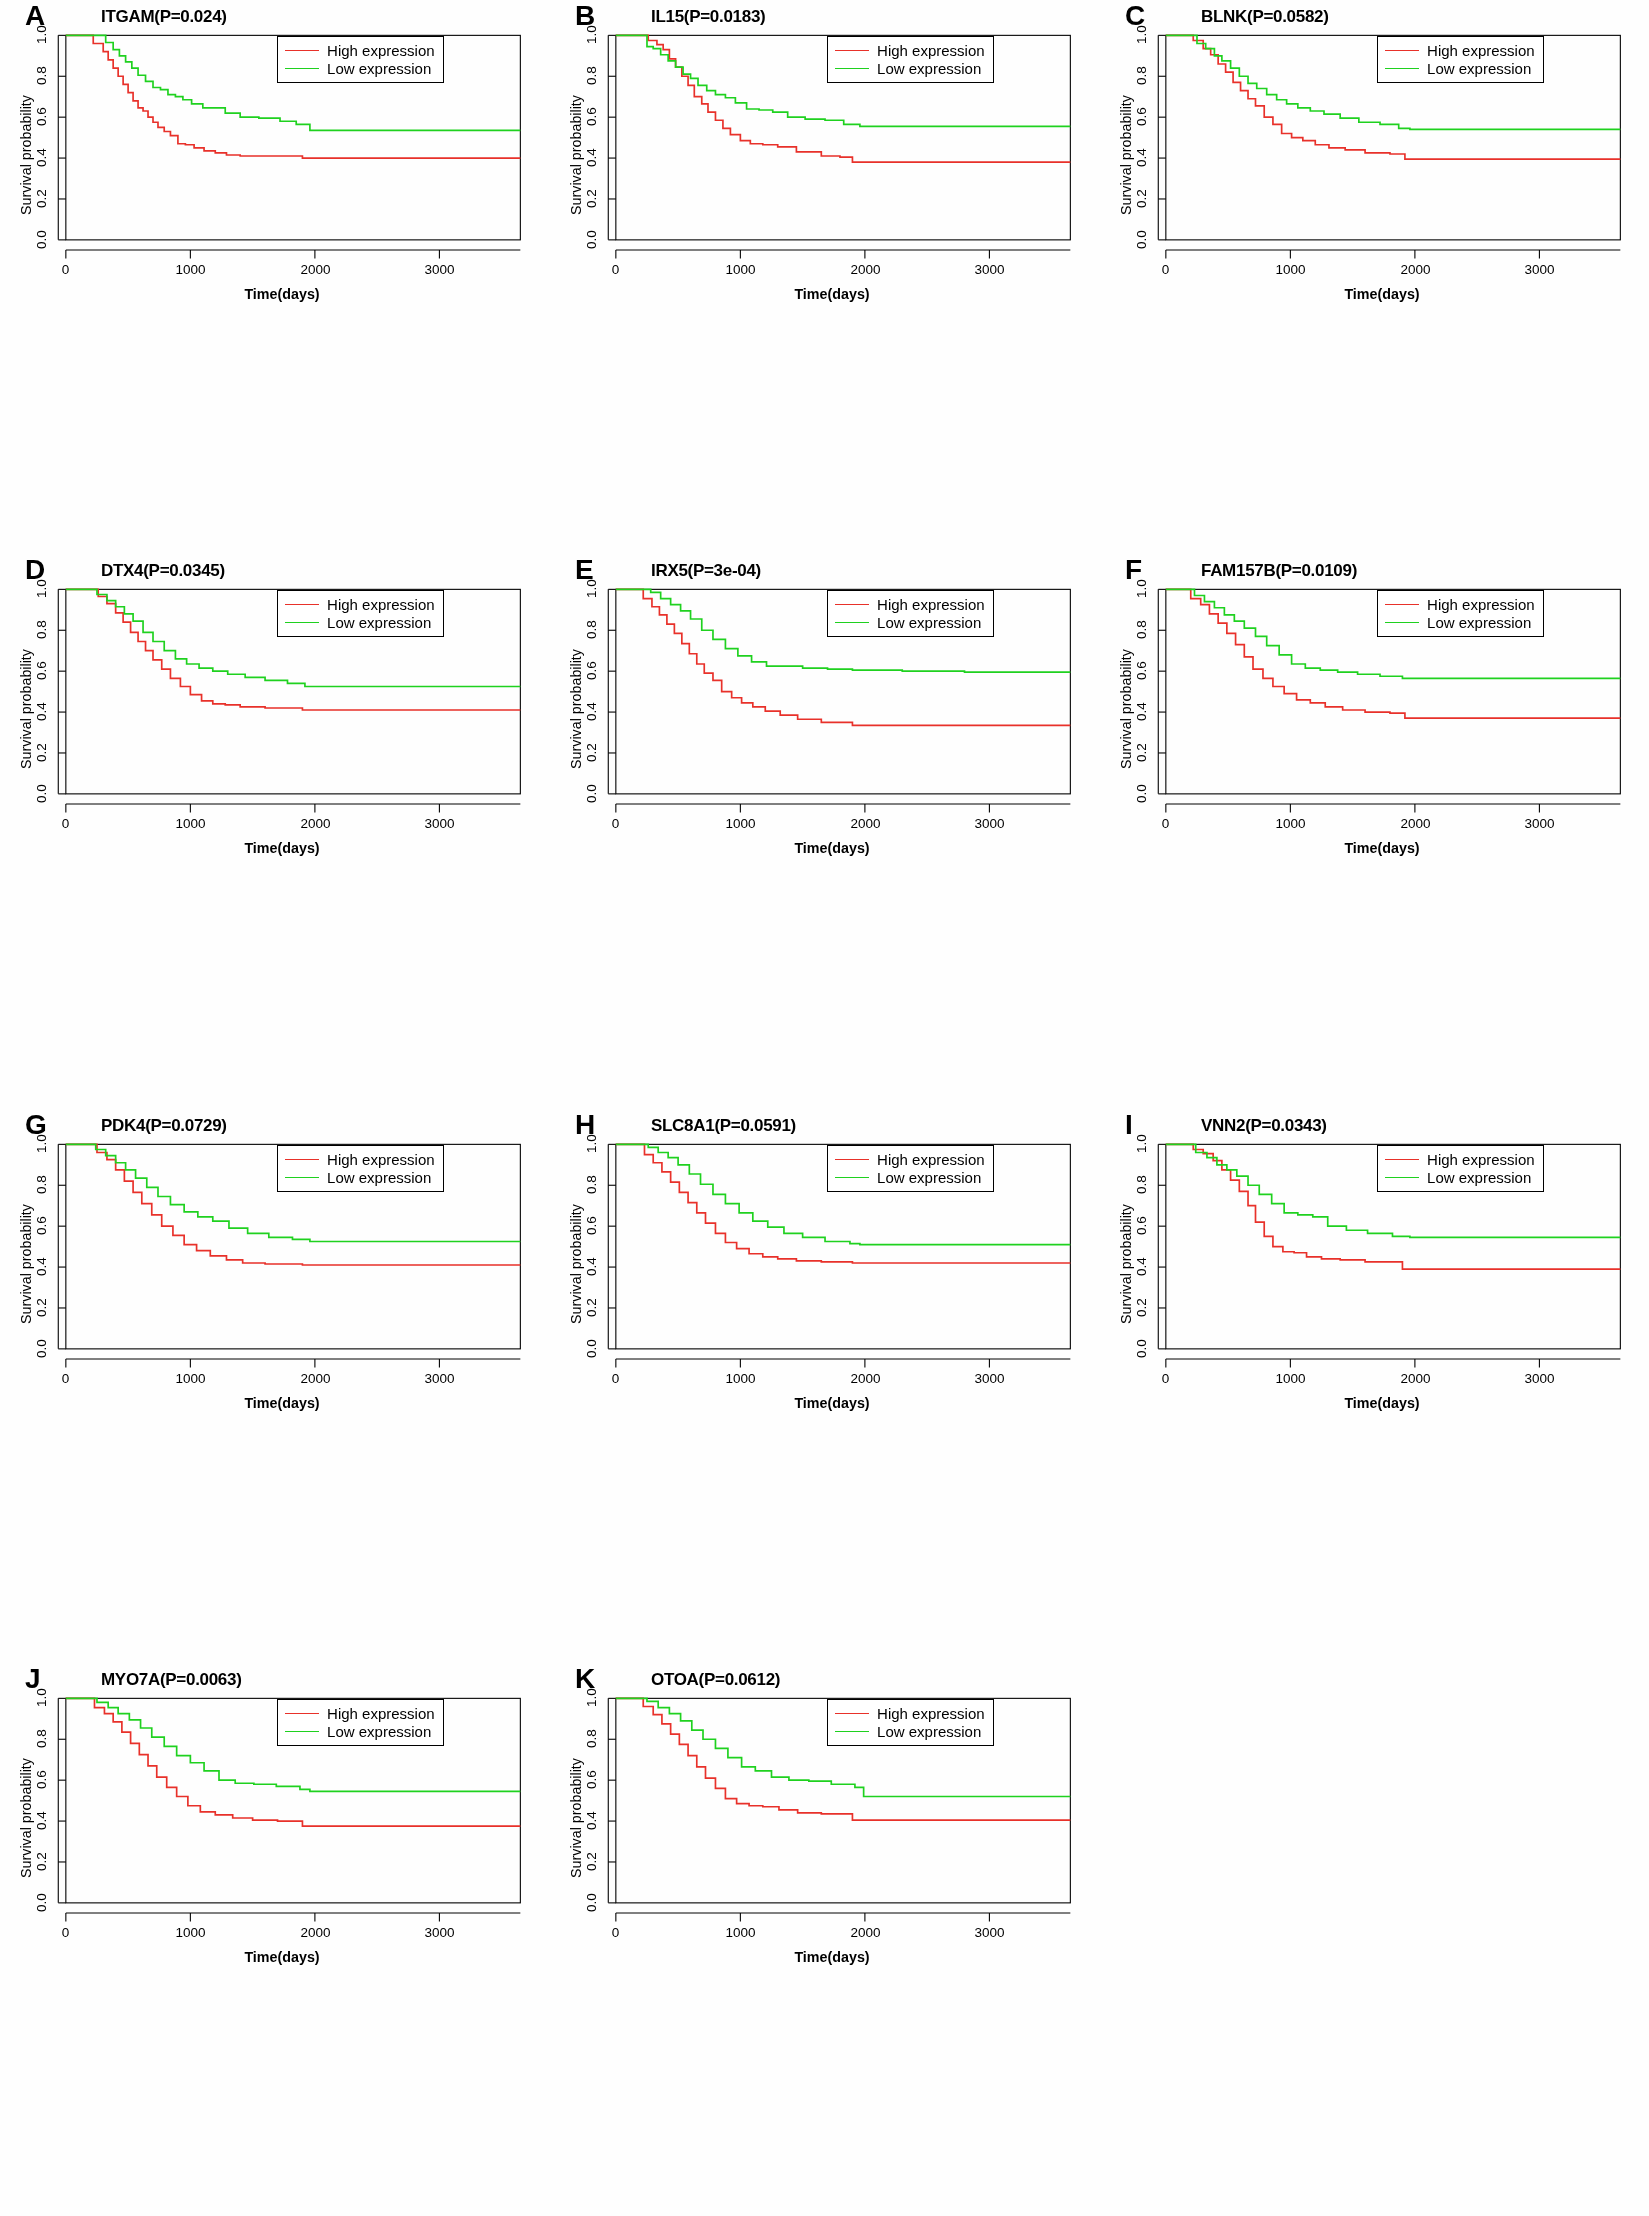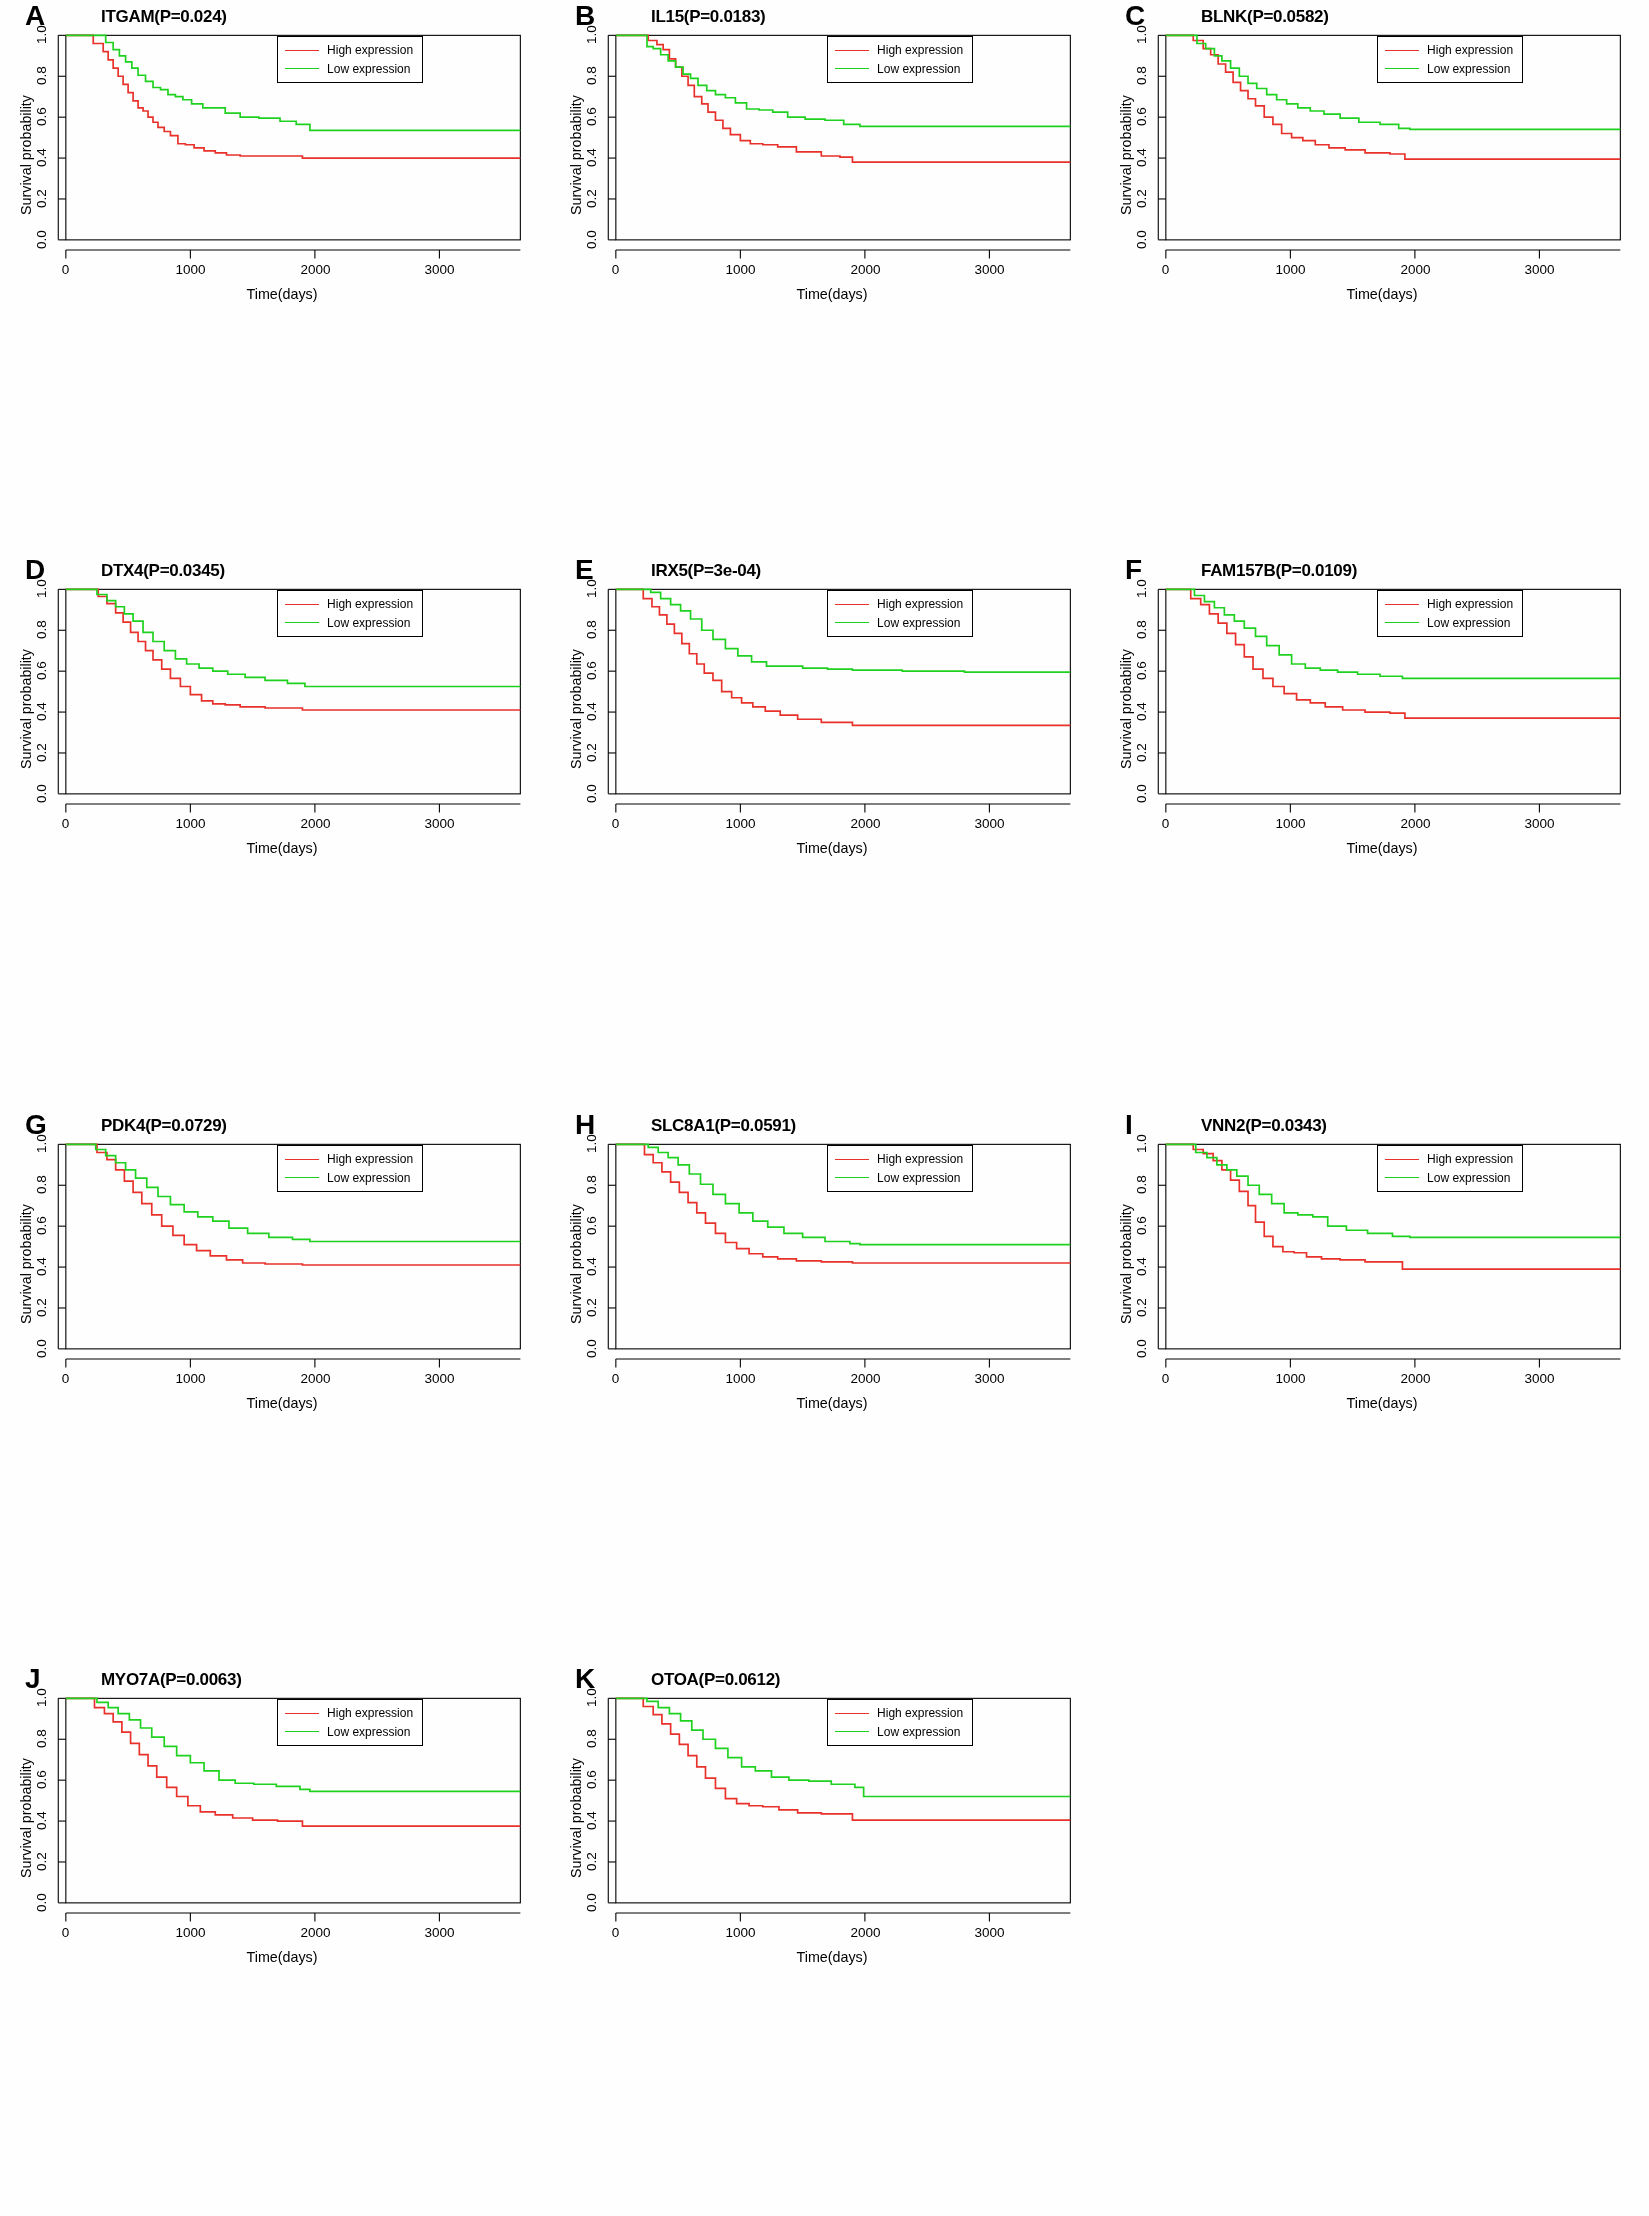--- a/index.html
+++ b/index.html
@@ -108,7 +108,7 @@
     flex: 0 0 auto;
   }
   .legend-text {
-    font-size: 12px;
+    font-size: 15px;
     font-family: "Liberation Sans", sans-serif;
     white-space: nowrap;
     line-height: 1;

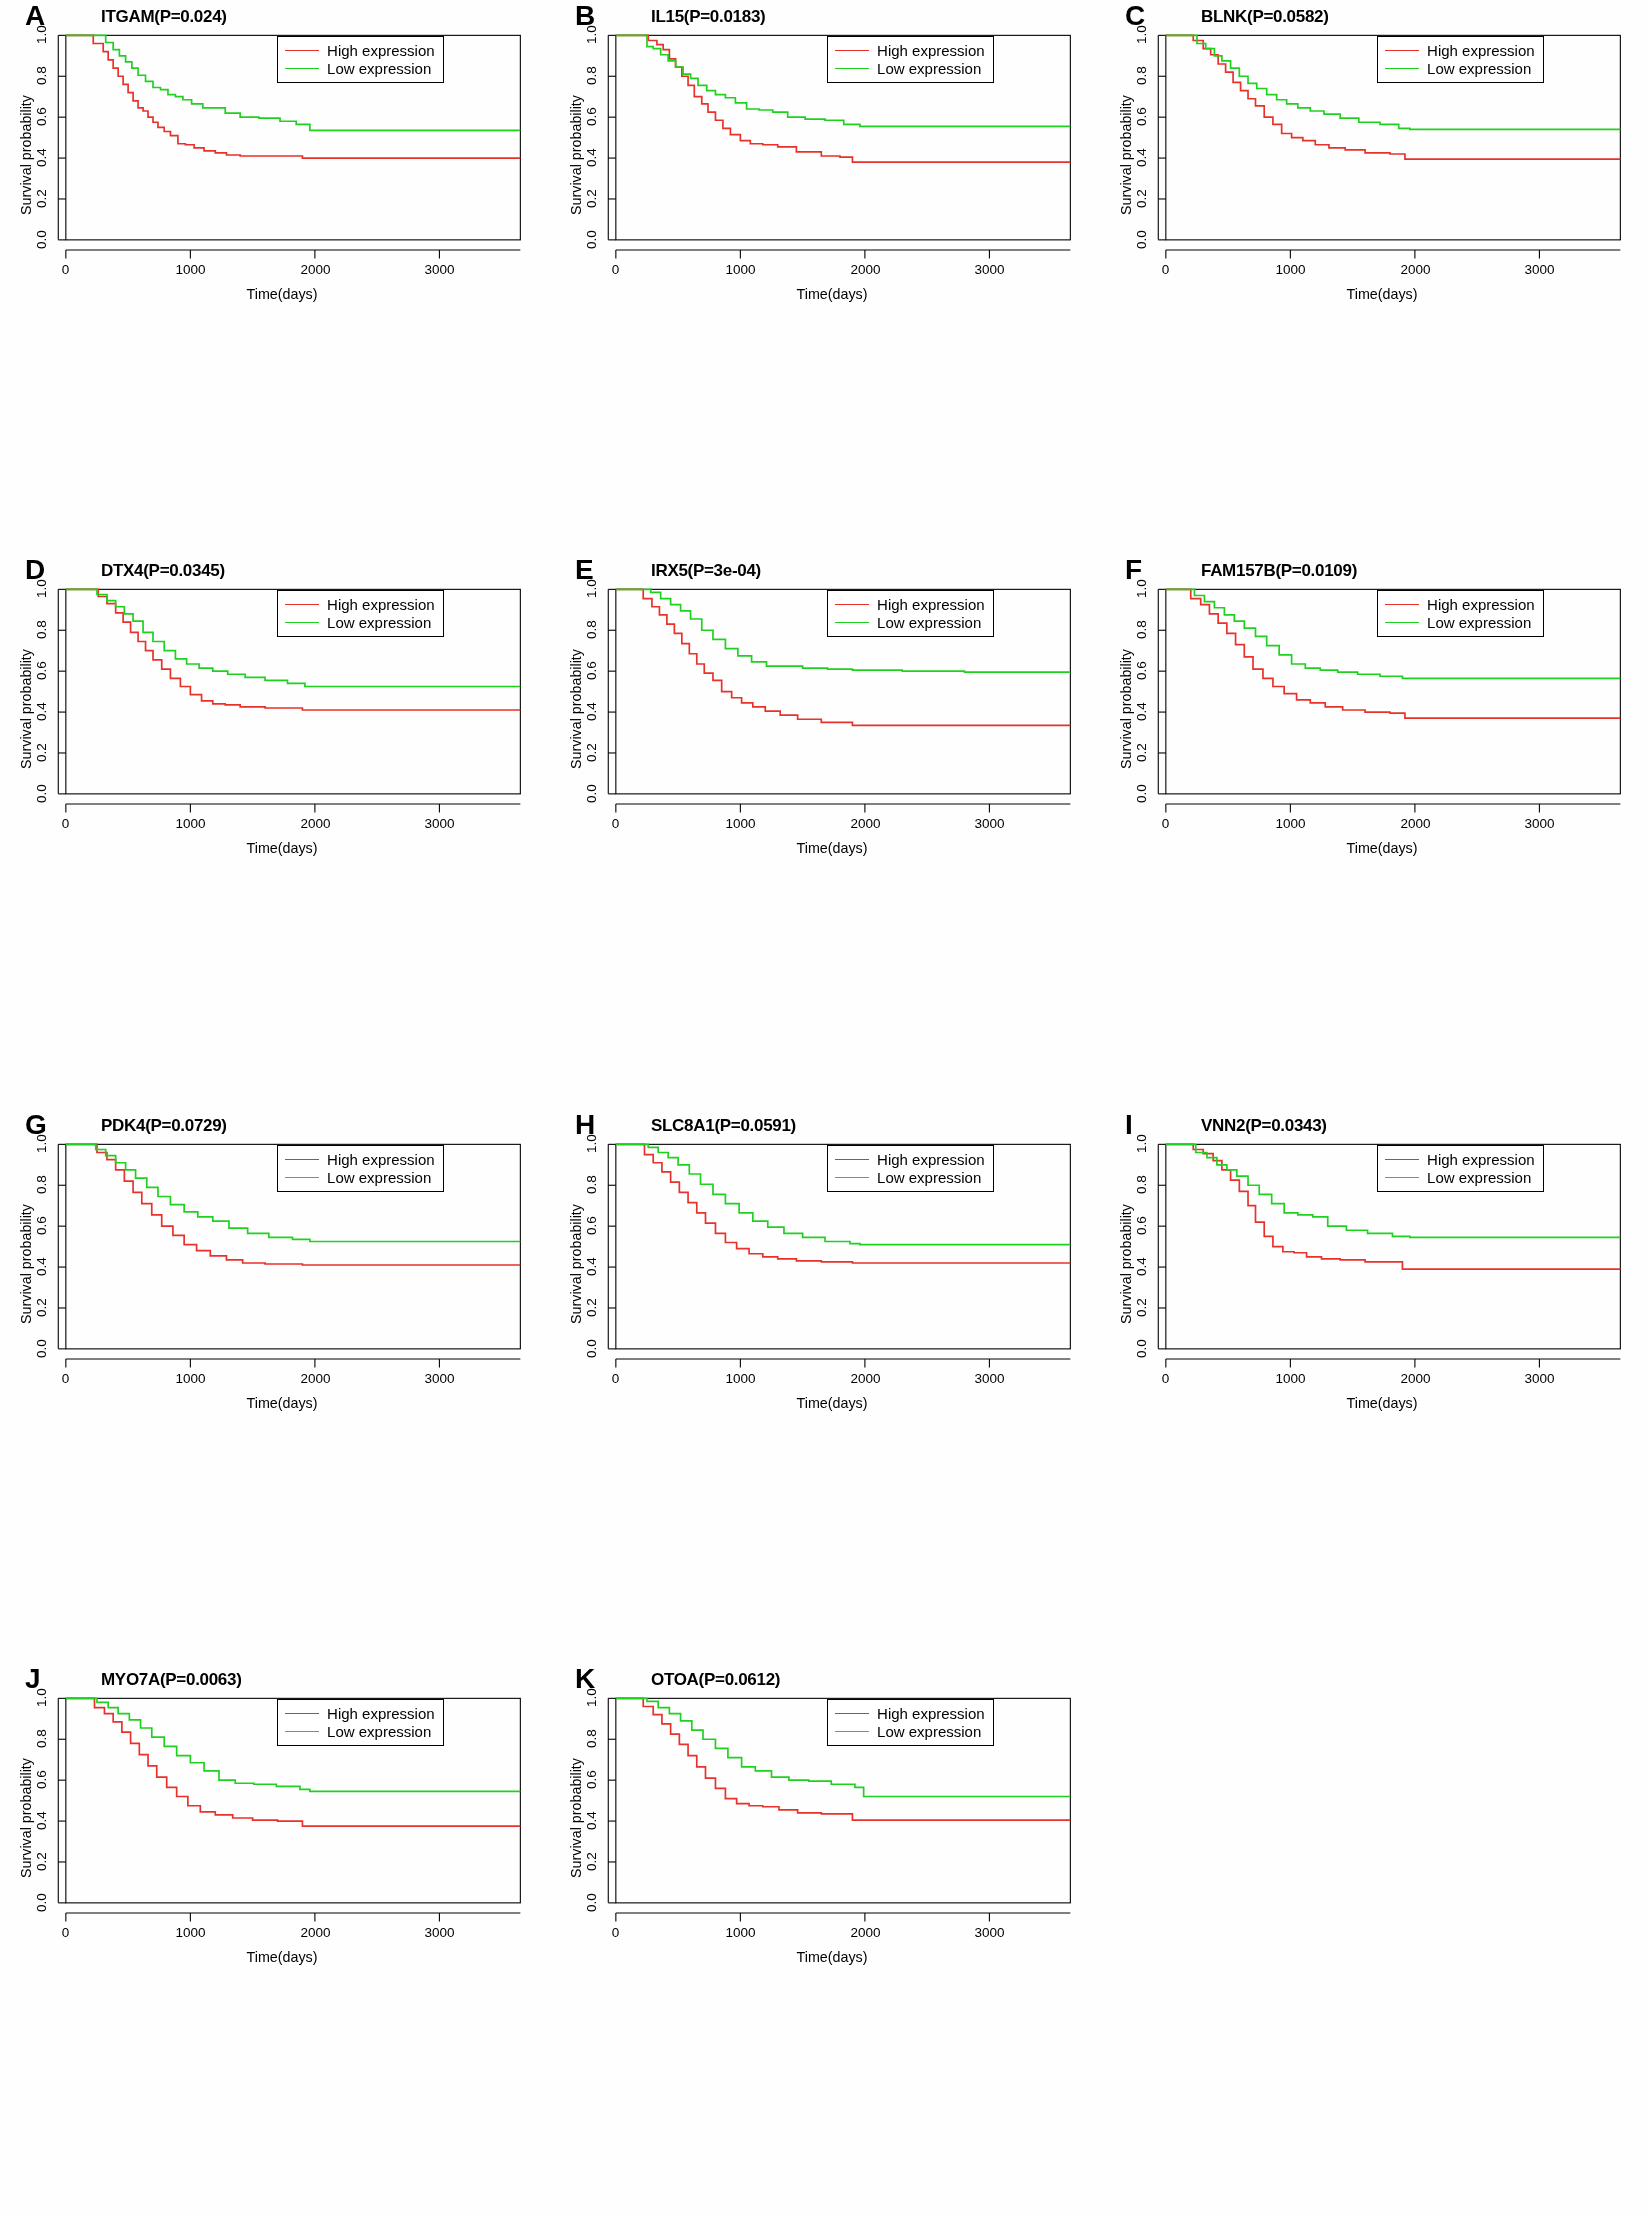--- a/index.html
+++ b/index.html
@@ -68,6 +68,7 @@
     text-align: center;
     font-size: 14.3px;
     font-family: "Liberation Sans", sans-serif;
+    font-weight: bold;
   }
   .ytick-label {
     position: absolute;

